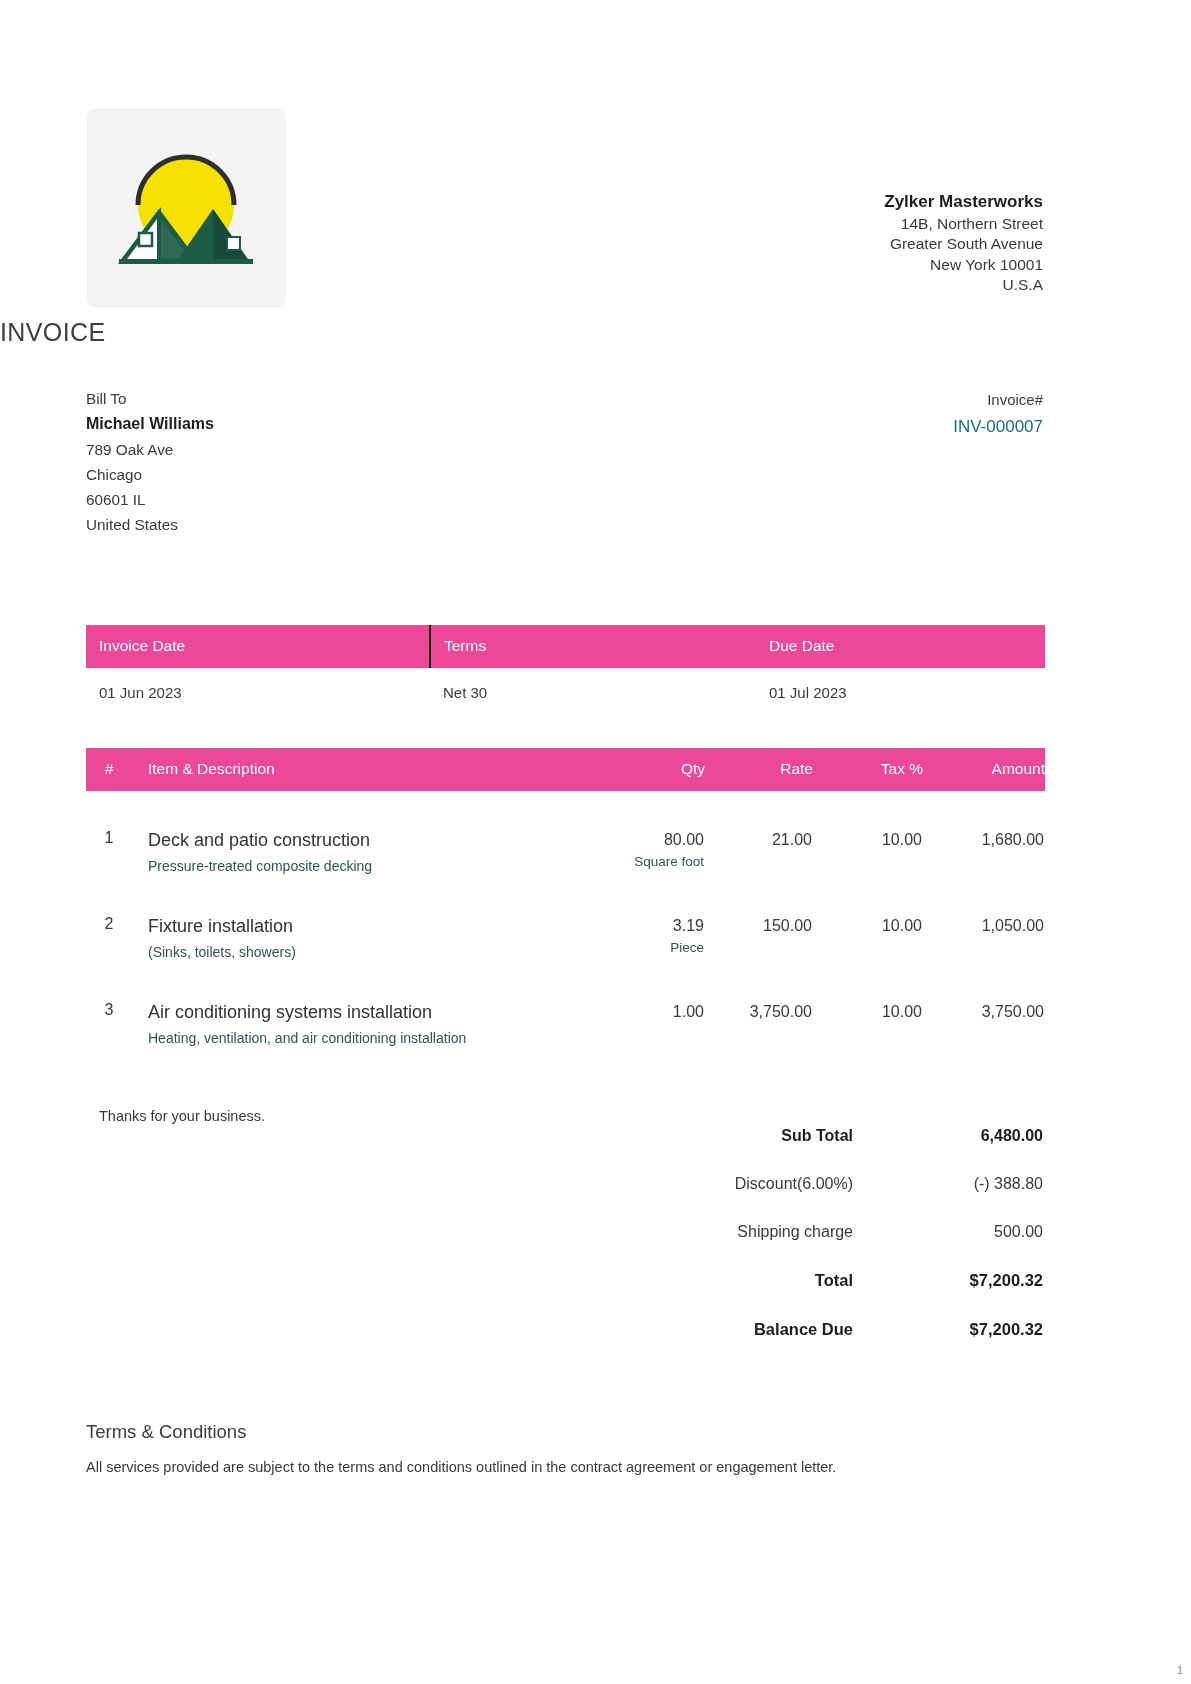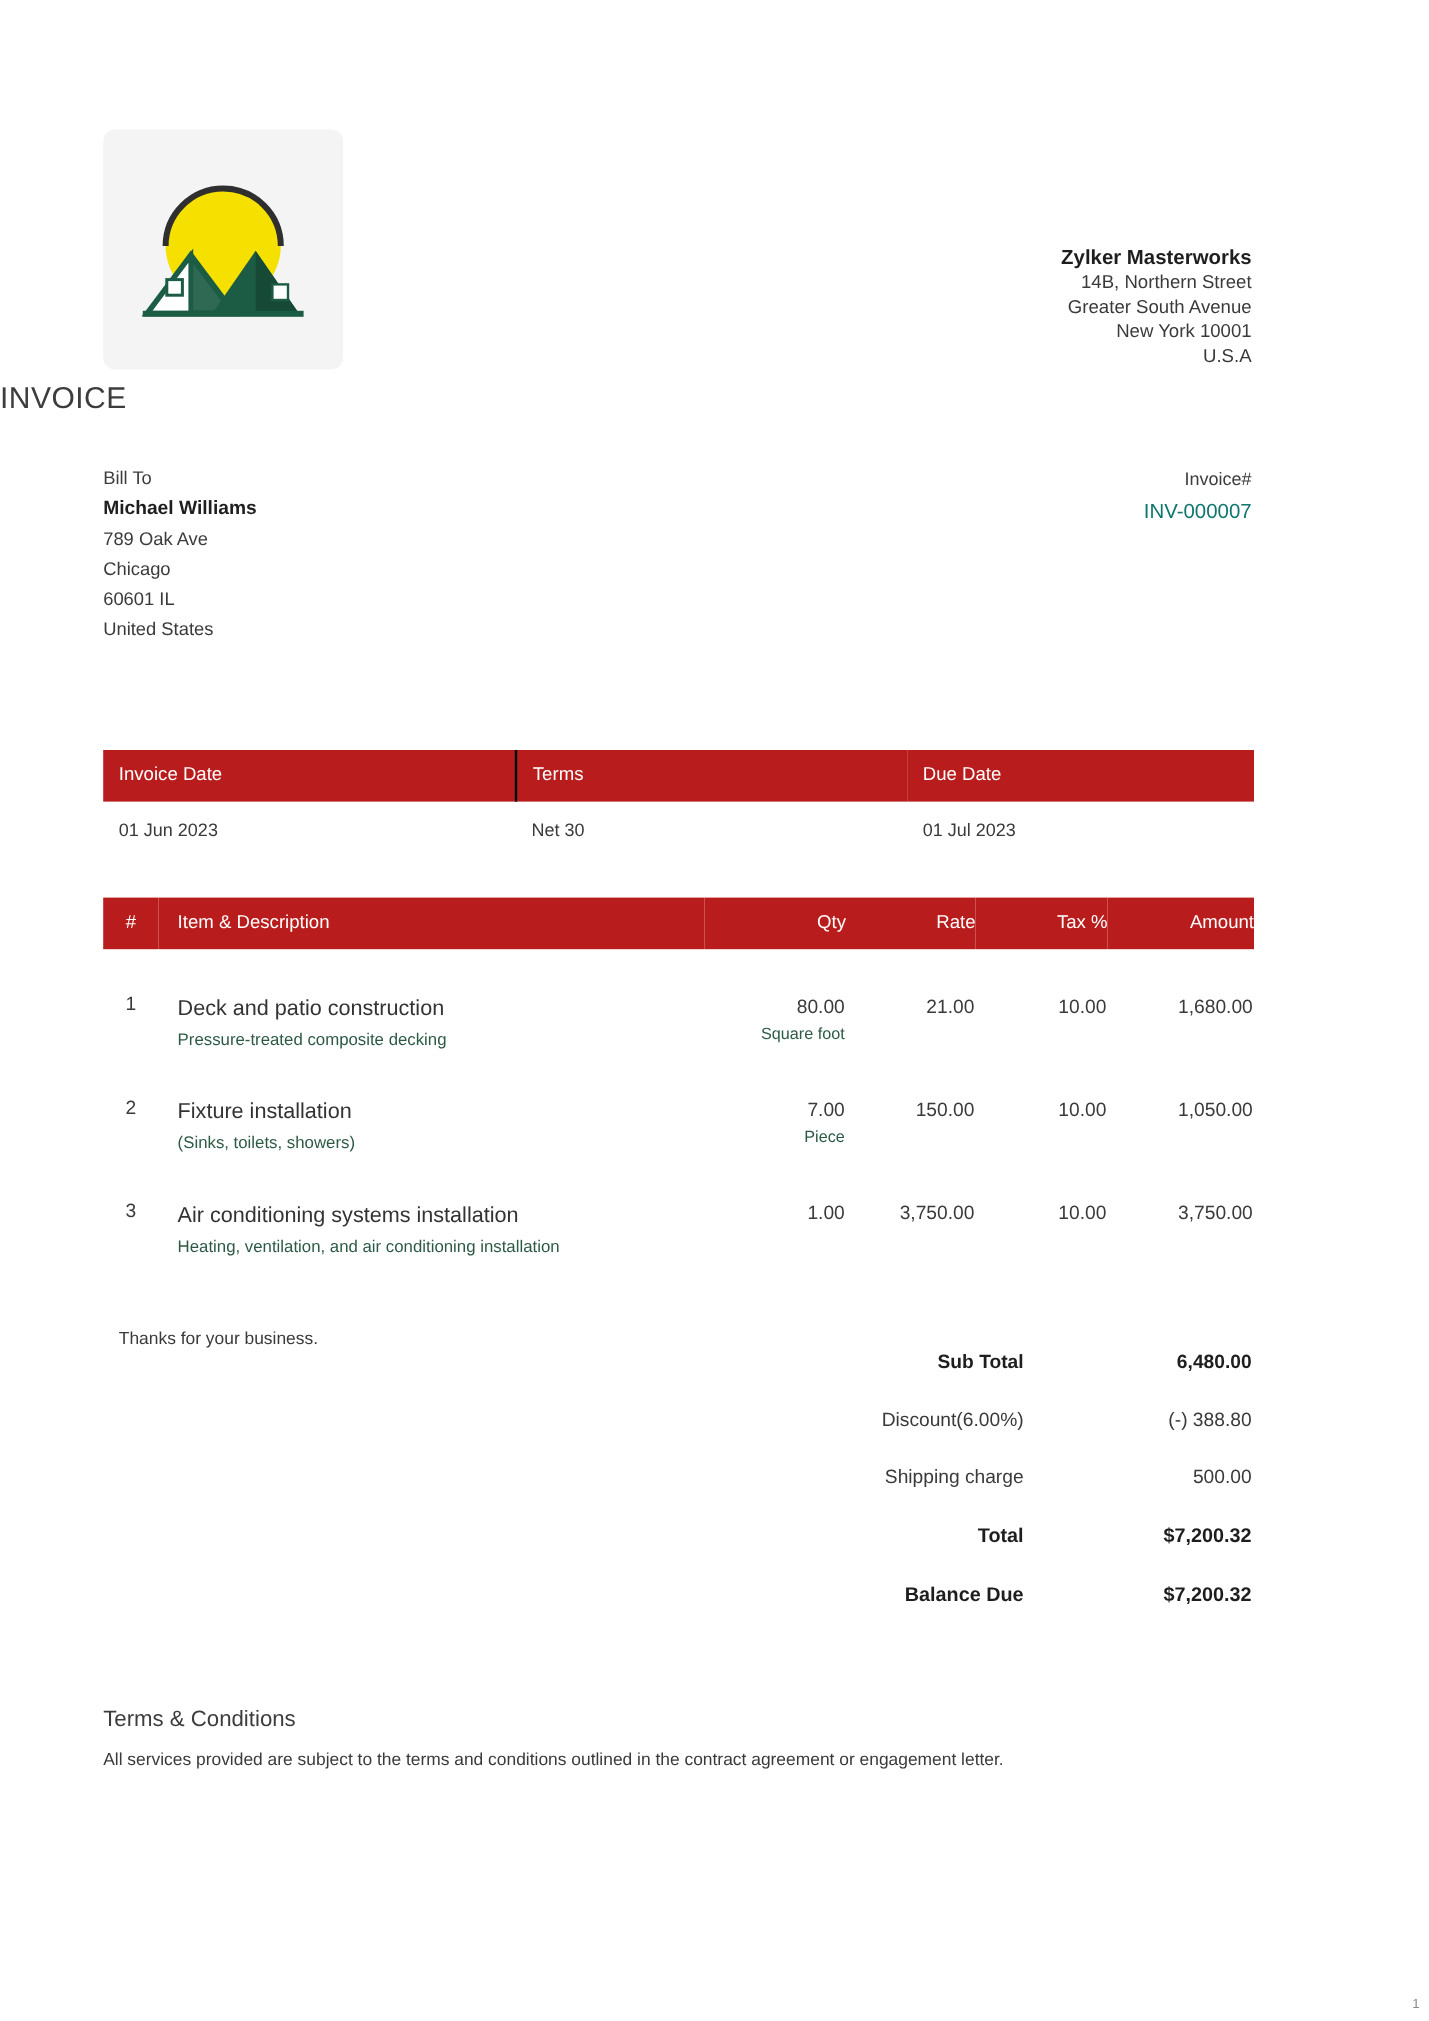--- a/index.html
+++ b/index.html
@@ -29,7 +29,7 @@
     right: 148px;
     display: flex;
     justify-content: space-between;
-    align-items: flex-end;
+    align-items: flex-start;
   }
   .logo-box {
     width: 200px;

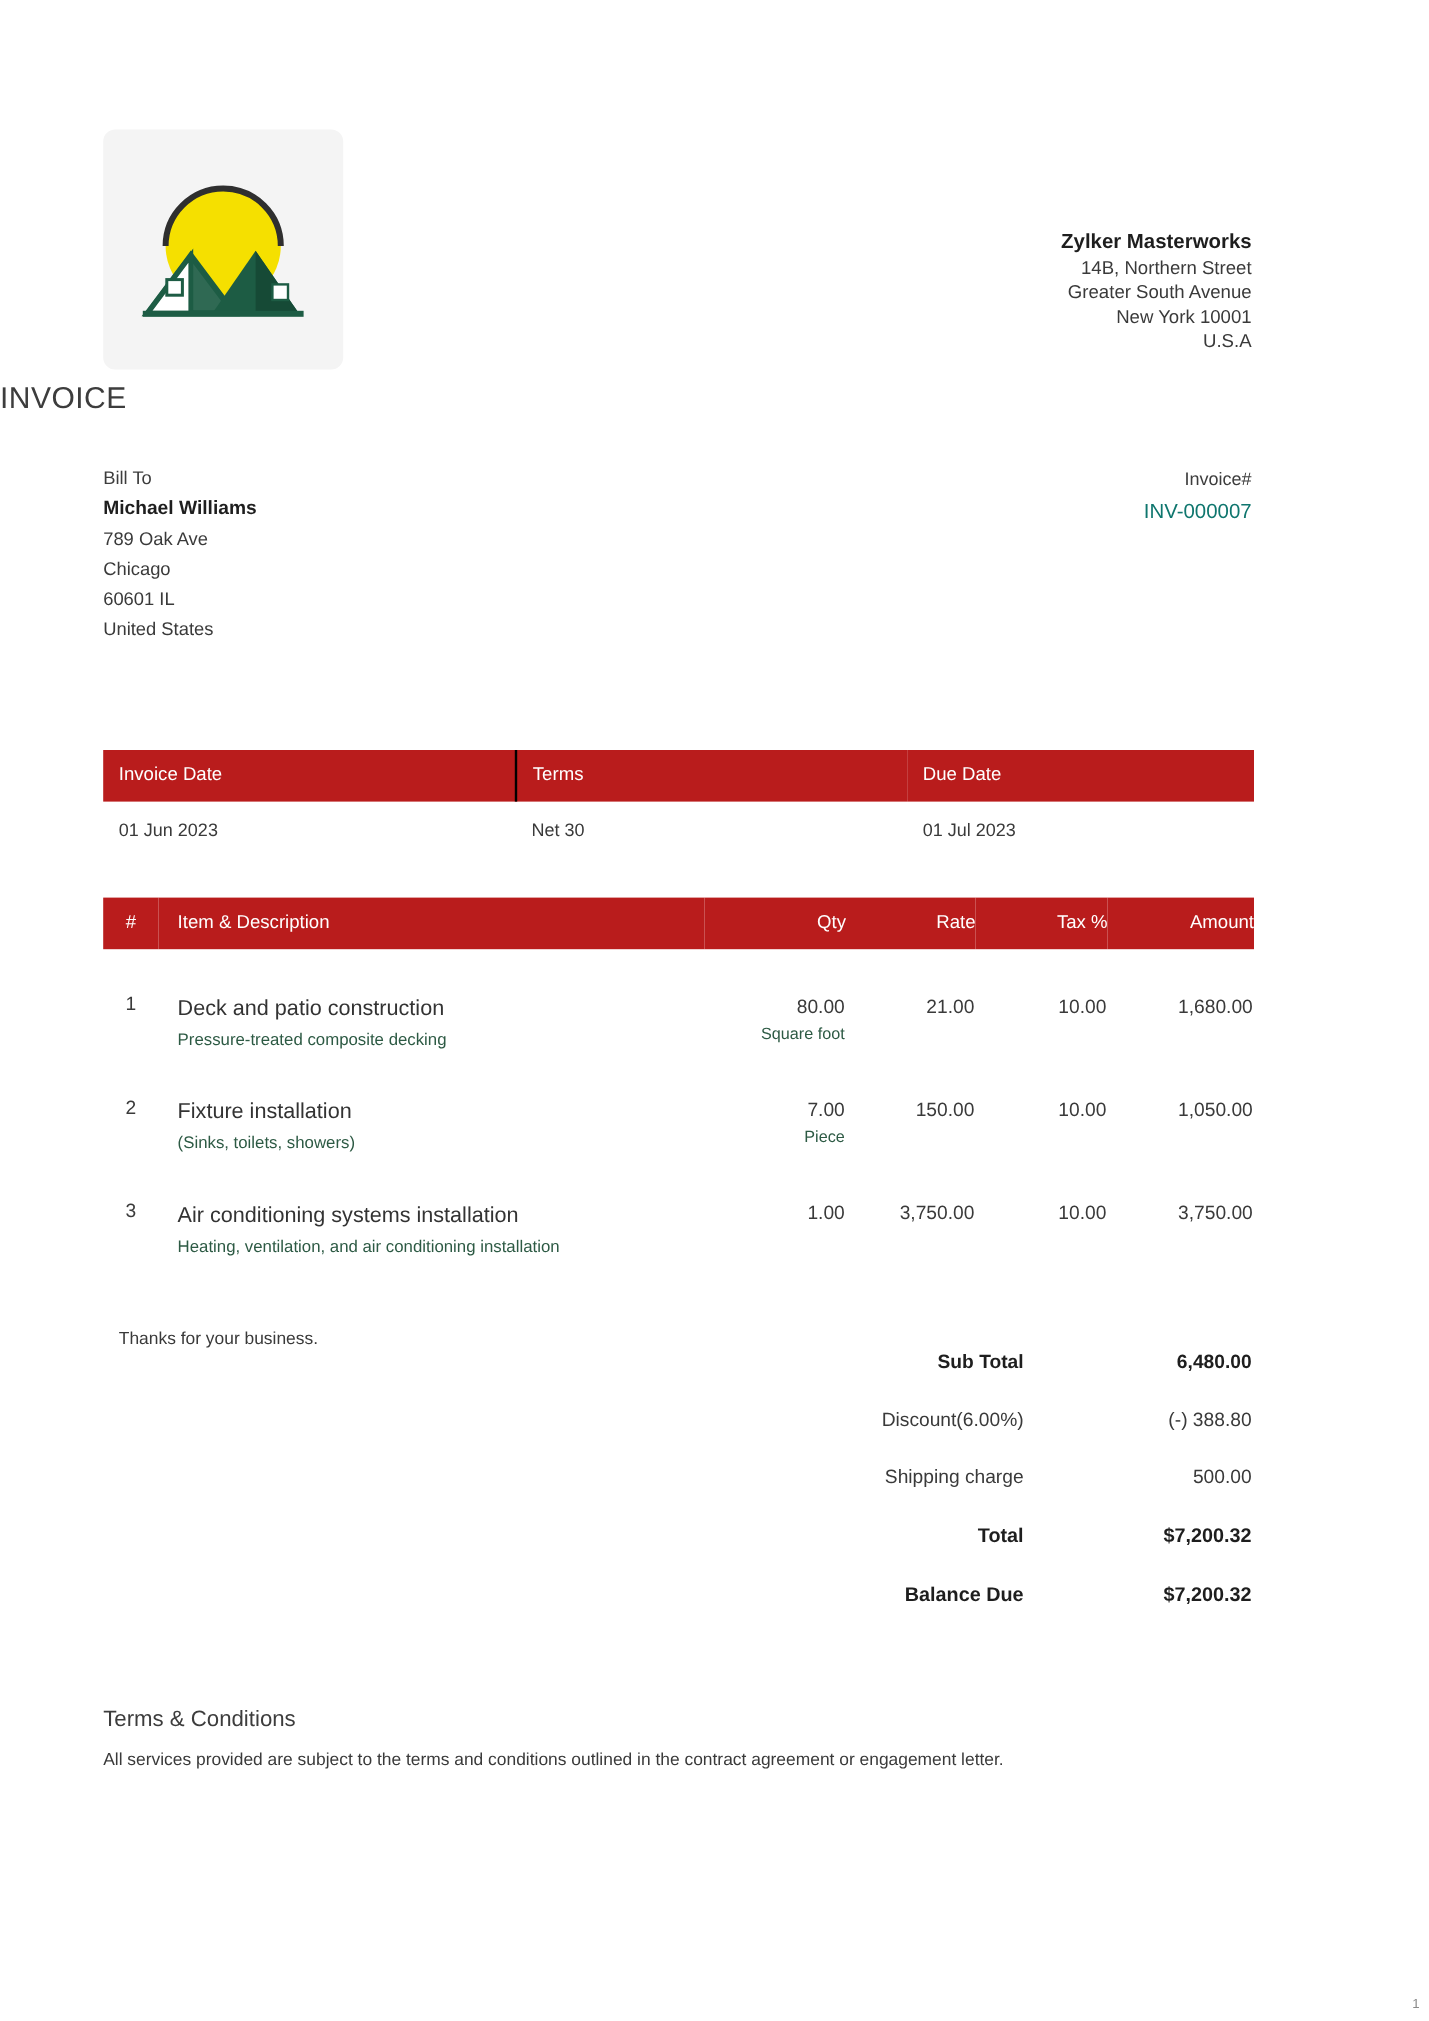--- a/index.html
+++ b/index.html
@@ -87,7 +87,7 @@
 
   
   .thead {
-    background: #b91c1c;
+    background: #ec4899;
     color: #ffffff;
   }
   table { border-collapse: collapse; }

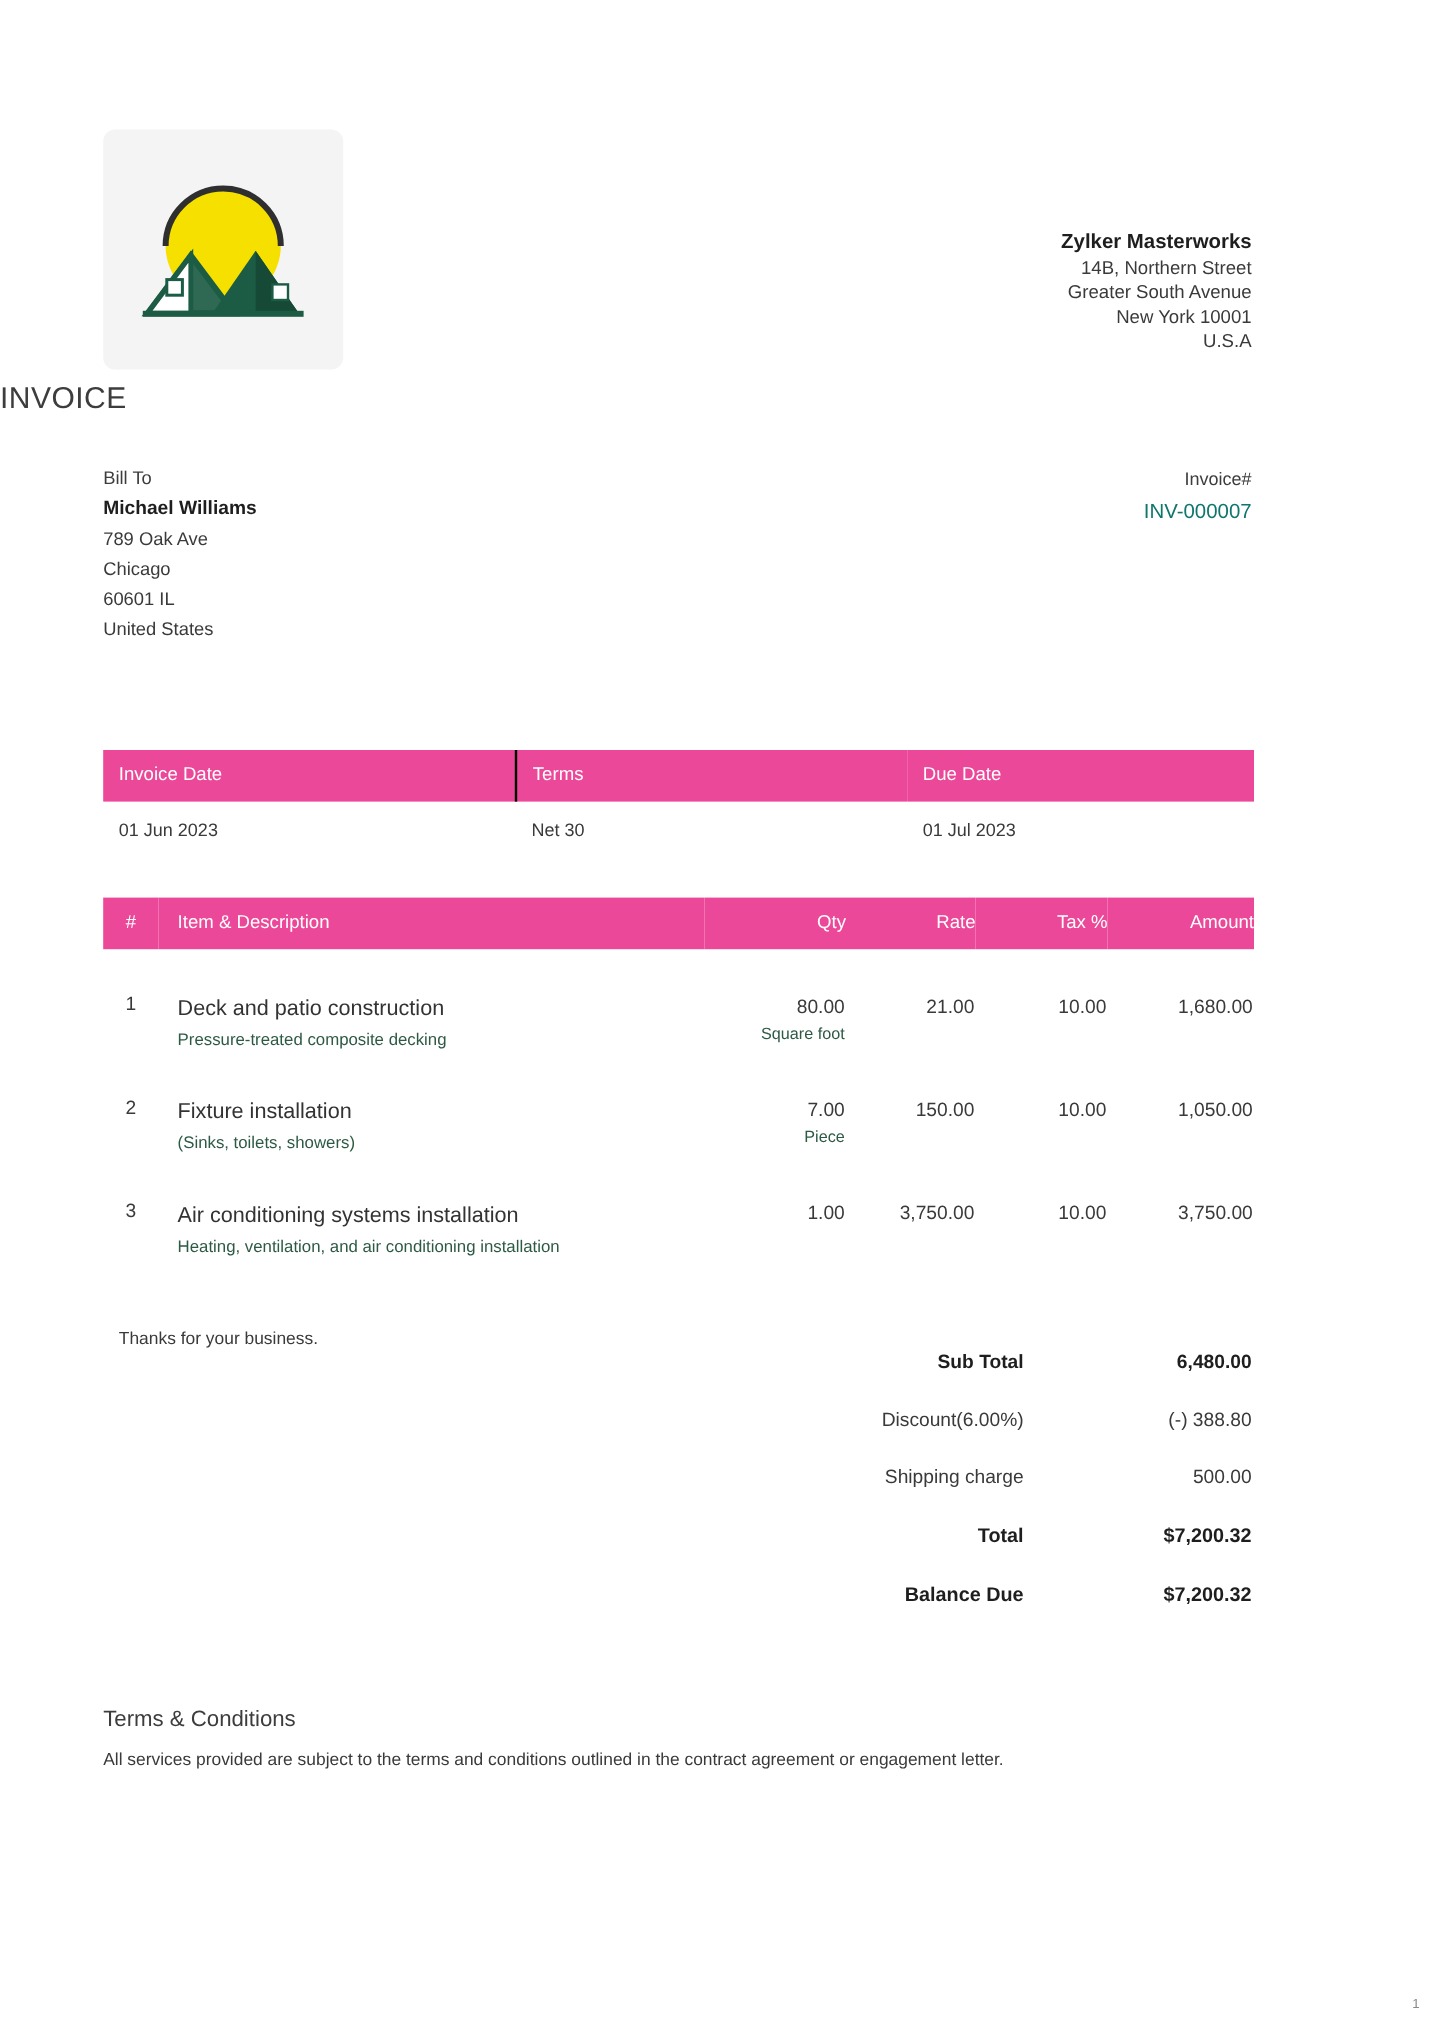--- a/index.html
+++ b/index.html
@@ -336,7 +336,7 @@
           <div class="sub">(Sinks, toilets, showers)</div>
         </td>
         <td class="num">
-          <span>7.00</span>
+          <span>3.19</span>
           <span class="unit">Piece</span>
         </td>
         <td class="num">150.00</td>

